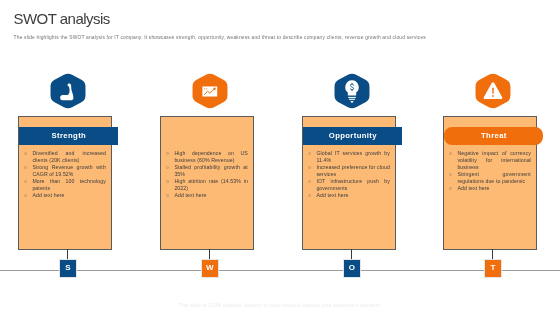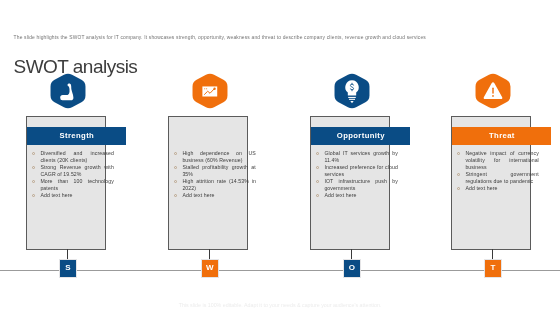--- a/index.html
+++ b/index.html
@@ -6,7 +6,7 @@
   body{width:560px;height:315px;background:#ffffff;font-family:"Liberation Sans",sans-serif;overflow:hidden;}
   .slide{position:relative;width:560px;height:315px;background:#fff;}
 
-  .title{position:absolute;left:13.5px;top:9.6px;font-size:19px;color:#3d3d3d;font-weight:400;letter-spacing:-0.52px;line-height:17px;margin-top:48px;}
+  .title{position:absolute;left:13.5px;top:9.6px;font-size:15px;color:#3d3d3d;font-weight:400;letter-spacing:-0.52px;line-height:17px;}
   .subtitle{position:absolute;left:13.6px;top:35.2px;font-size:4.9px;color:#737373;letter-spacing:0.17px;white-space:nowrap;line-height:6px;}
 
   .baseline{position:absolute;left:0;top:270px;width:560px;height:1px;background:#9b9b9b;}

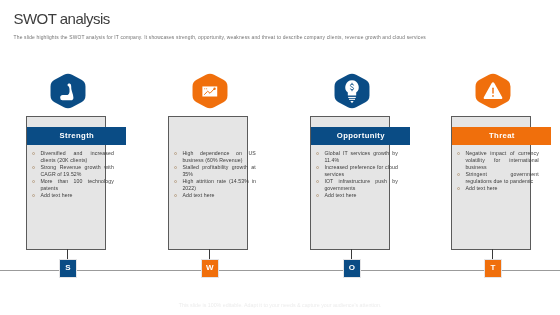--- a/index.html
+++ b/index.html
@@ -14,7 +14,7 @@
   .col{position:absolute;top:0;width:99px;height:315px;}
   .hex{position:absolute;left:31px;top:71.5px;width:38px;height:38px;}
   .hex svg{width:100%;height:100%;display:block;}
-  .card{position:absolute;left:8px;top:115.8px;width:80px;height:134px;border:0.8px solid #5b5b5b;background:#e5e5e5;box-sizing:border-box;}
+  .card{position:absolute;left:0;top:115.8px;width:94px;height:134px;border:0.8px solid #5b5b5b;background:#fdba74;box-sizing:border-box;}
   .band{position:absolute;left:0.15px;top:9.8px;width:99.1px;height:18.3px;display:flex;align-items:center;justify-content:center;}
   .band span{font-size:7.7px;font-weight:bold;color:#fff;letter-spacing:0.38px;text-indent:0.38px;}
   .bullets{position:absolute;left:5.2px;top:33.5px;width:87px;}

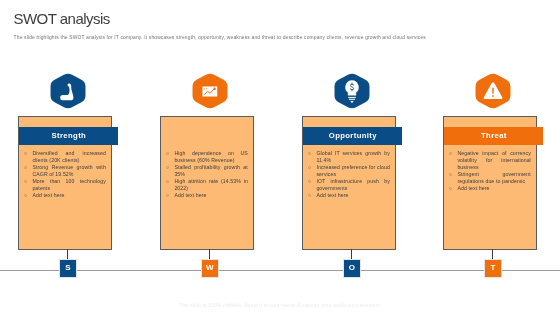--- a/index.html
+++ b/index.html
@@ -222,7 +222,7 @@
           </div>
         </div>
         <div class="card">
-          <div class="band" style="background: rgb(240, 111, 12);">
+          <div class="band" style="background: rgb(240, 111, 12); border-radius: 8px;">
             <span>Threat</span>
           </div>
           <div class="bullets">

